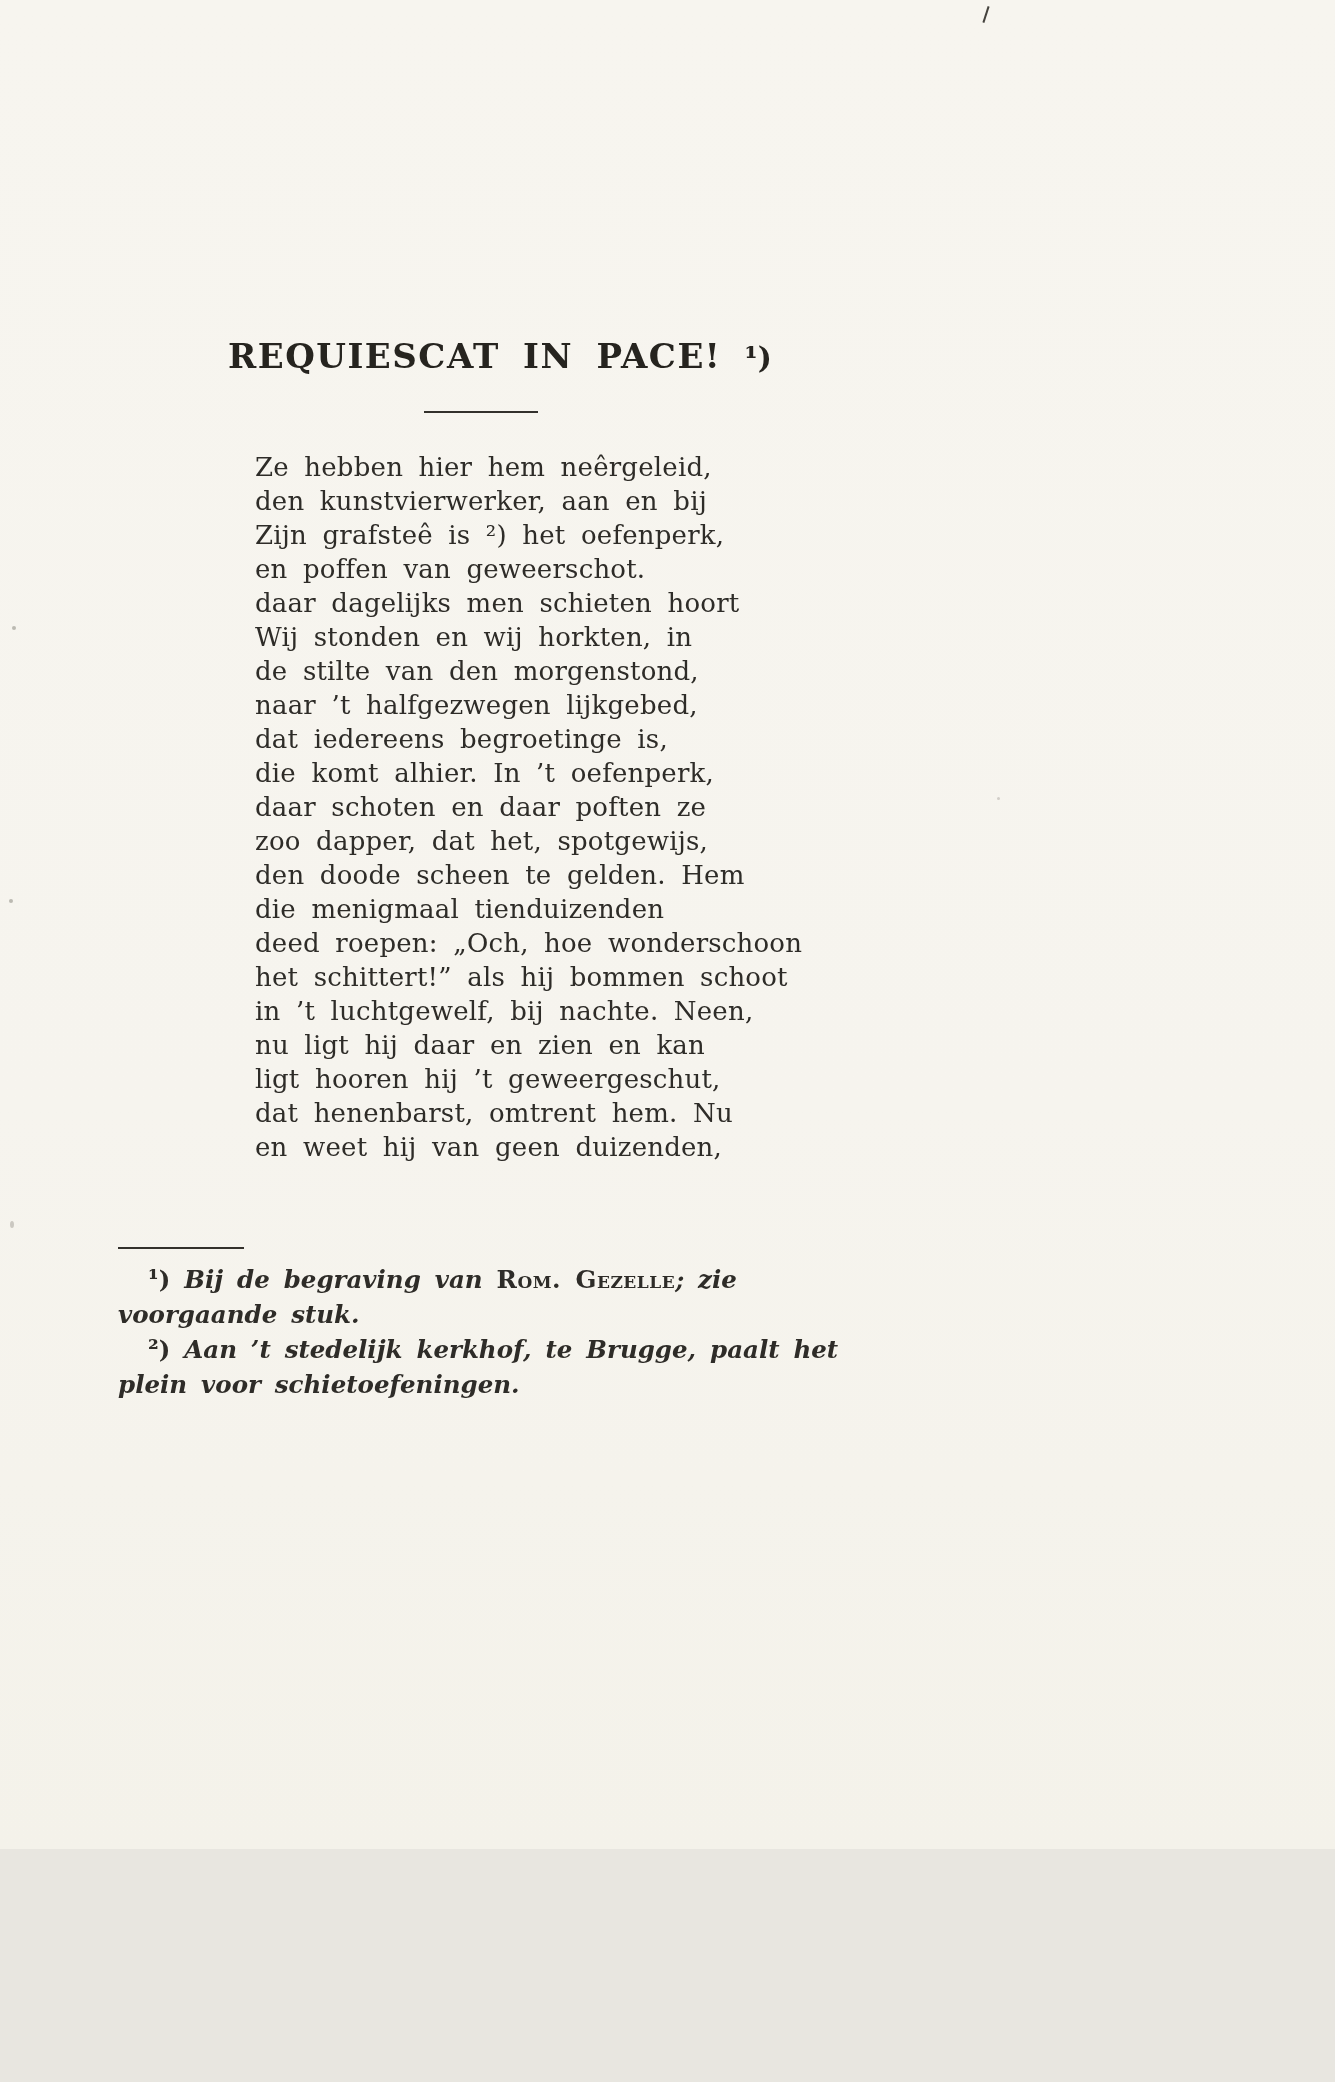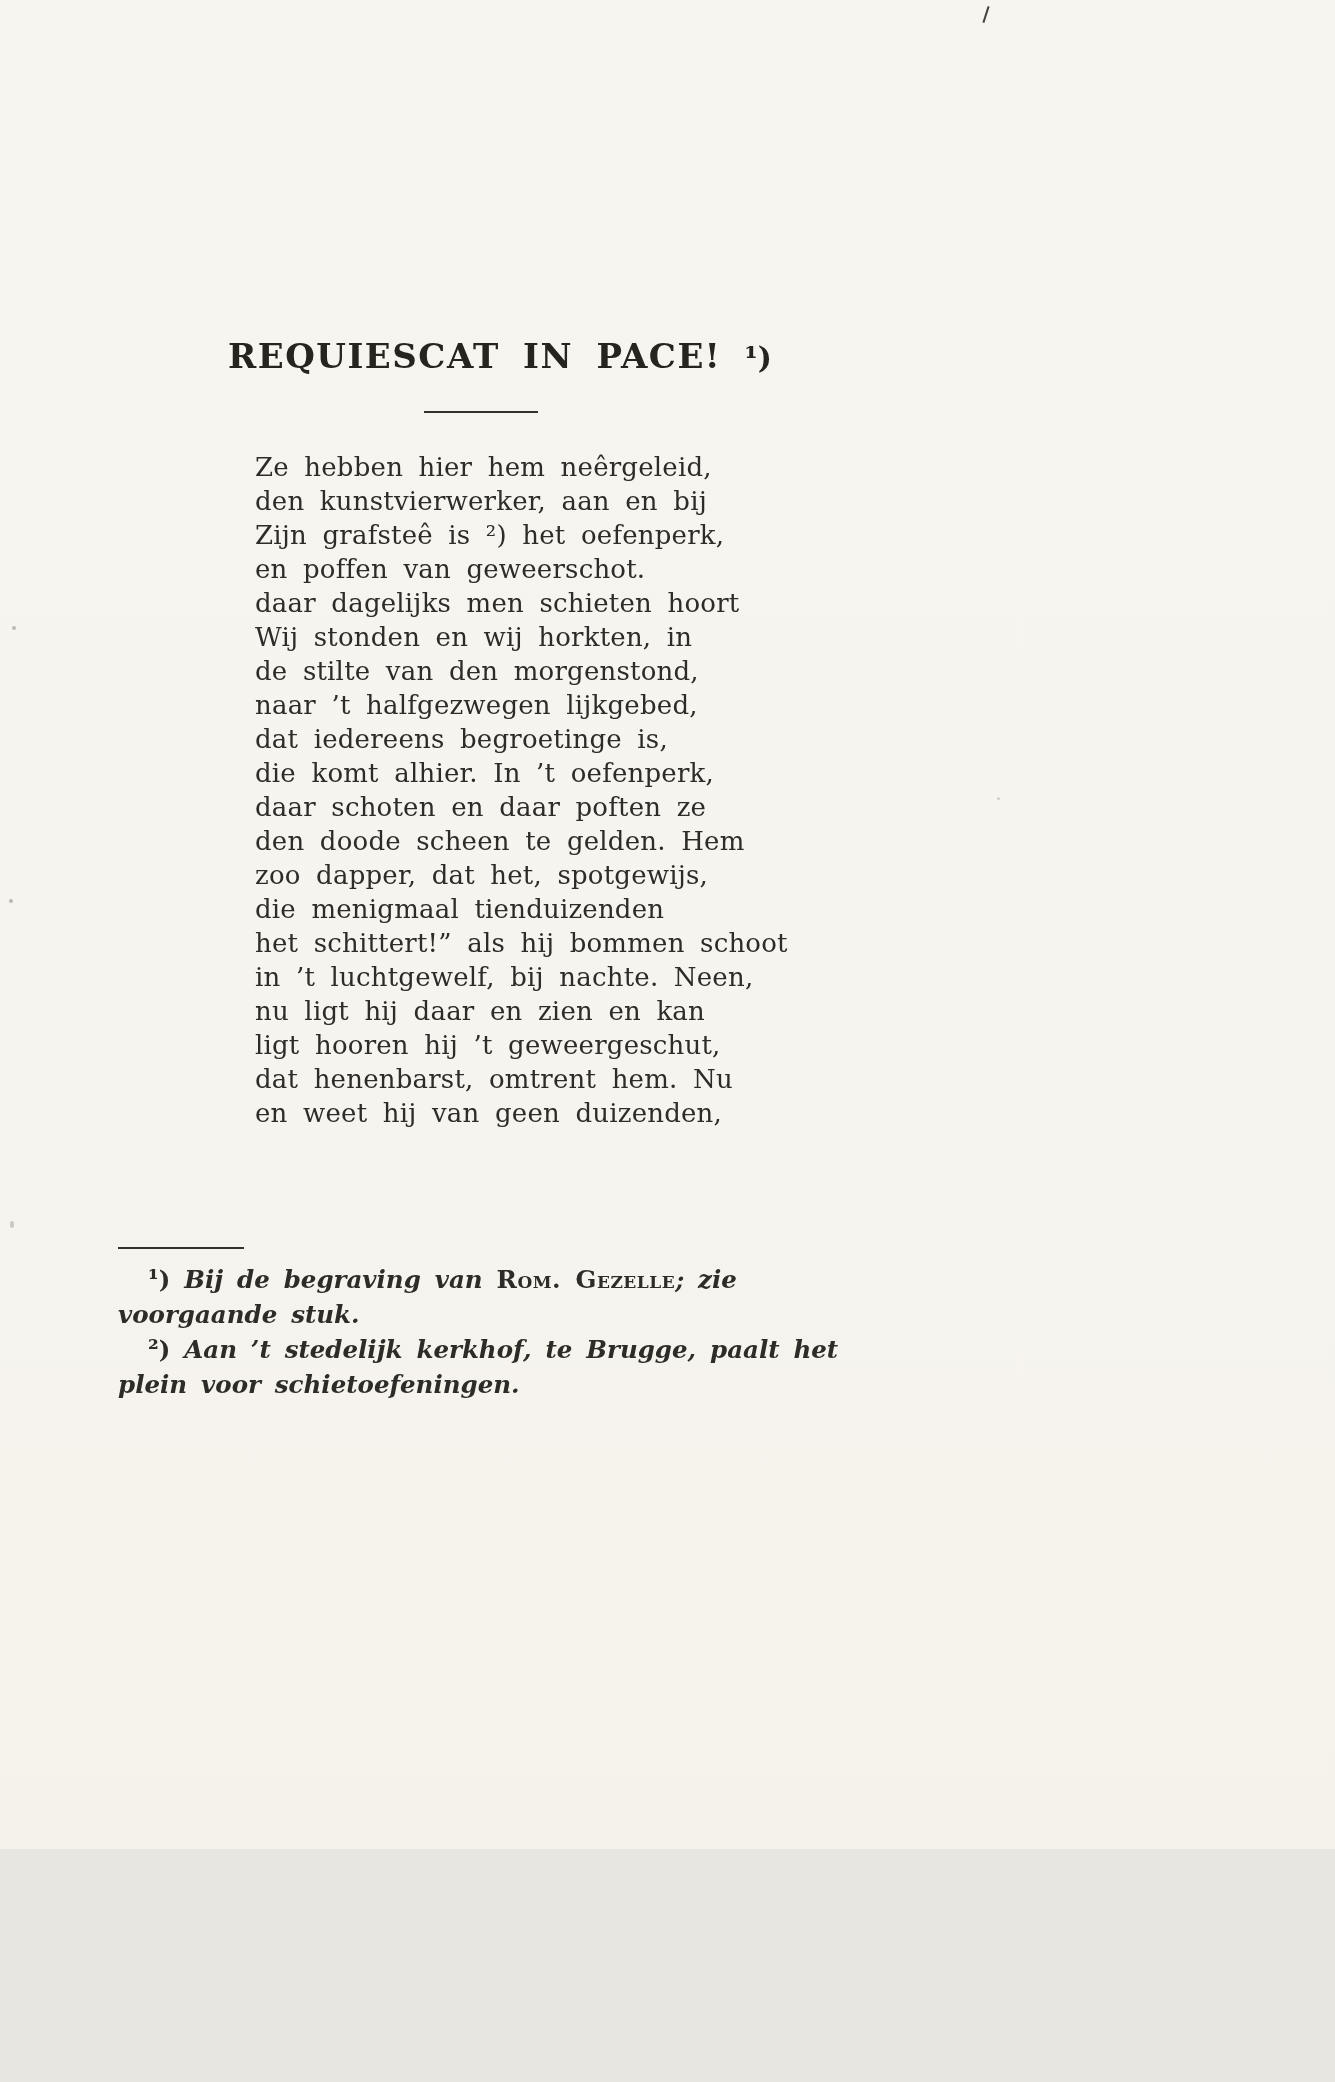--- a/index.html
+++ b/index.html
@@ -111,8 +111,8 @@
     <div class="poem-line">dat iedereens begroetinge is,</div>
     <div class="poem-line">die komt alhier. In ’t oefenperk,</div>
     <div class="poem-line">daar schoten en daar poften ze</div>
+    <div class="poem-line">zoo dapper, dat het, spotgewijs,</div>
     <div class="poem-line">den doode scheen te gelden. Hem</div>
-    <div class="poem-line">zoo dapper, dat het, spotgewijs,</div>
     <div class="poem-line italic">die menigmaal tienduizenden</div>
     <div class="poem-line">het schittert!” als hij bommen schoot</div>
     <div class="poem-line">in ’t luchtgewelf, bij nachte. Neen,</div>

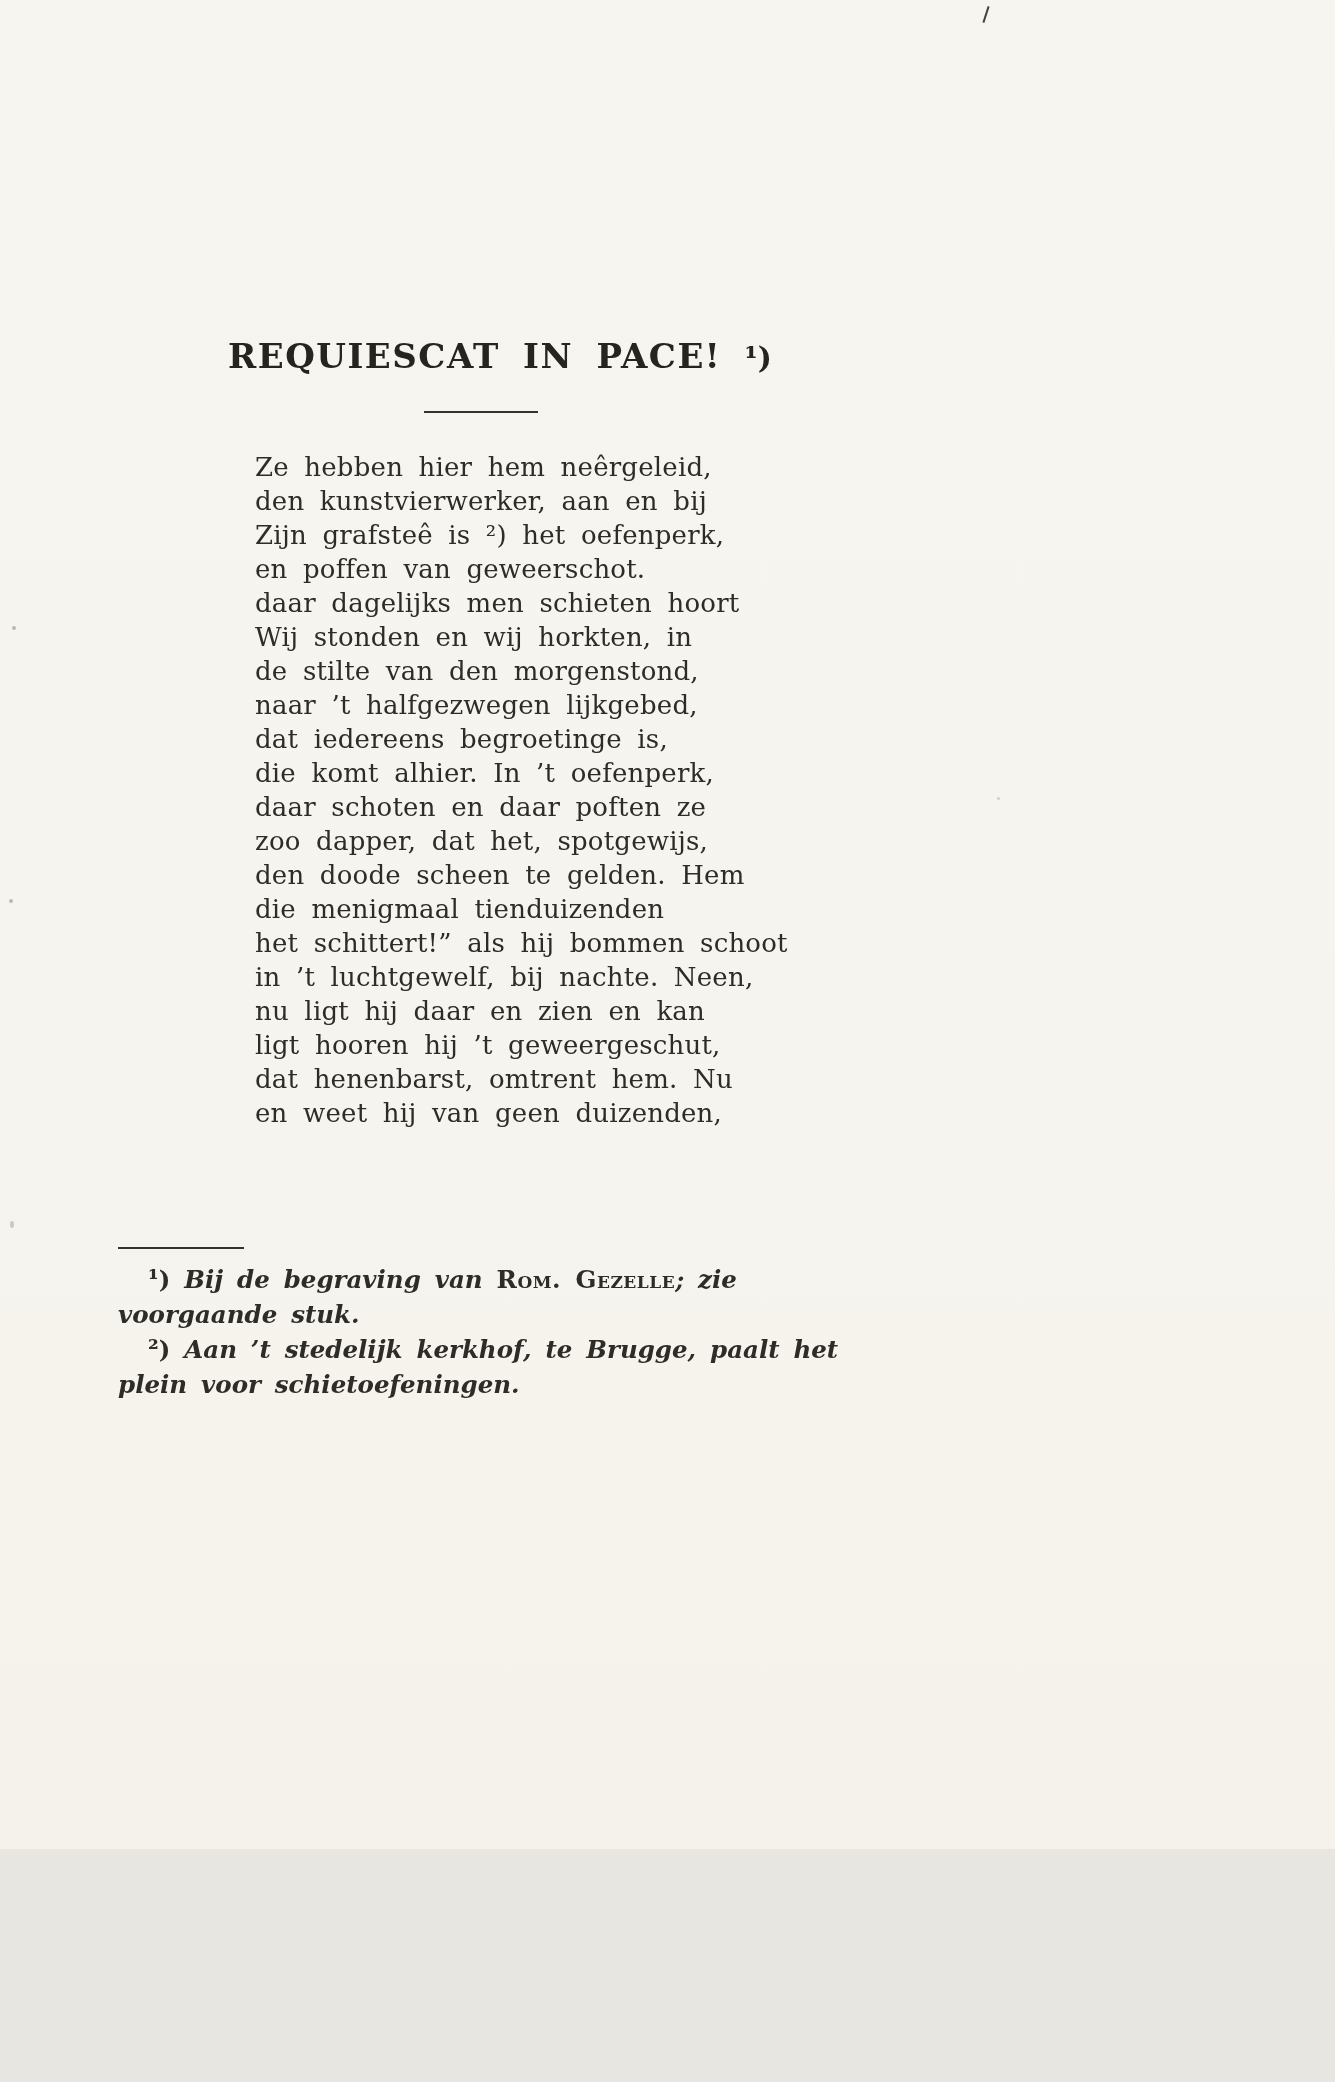--- a/index.html
+++ b/index.html
@@ -114,6 +114,7 @@
     <div class="poem-line">zoo dapper, dat het, spotgewijs,</div>
     <div class="poem-line">den doode scheen te gelden. Hem</div>
     <div class="poem-line italic">die menigmaal tienduizenden</div>
+    <div class="poem-line">deed roepen: „Och, hoe wonderschoon</div>
     <div class="poem-line">het schittert!” als hij bommen schoot</div>
     <div class="poem-line">in ’t luchtgewelf, bij nachte. Neen,</div>
     <div class="poem-line">nu ligt hij daar en zien en kan</div>

